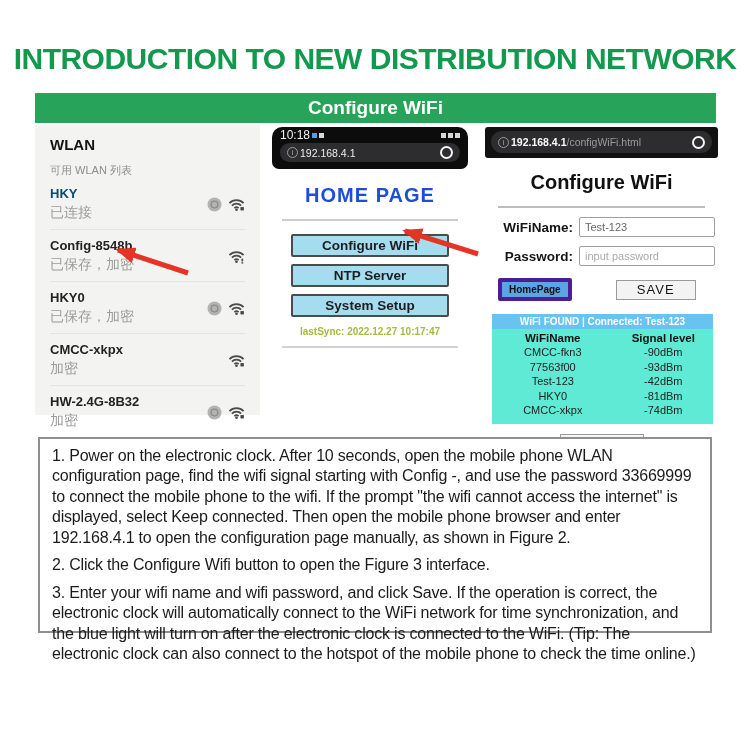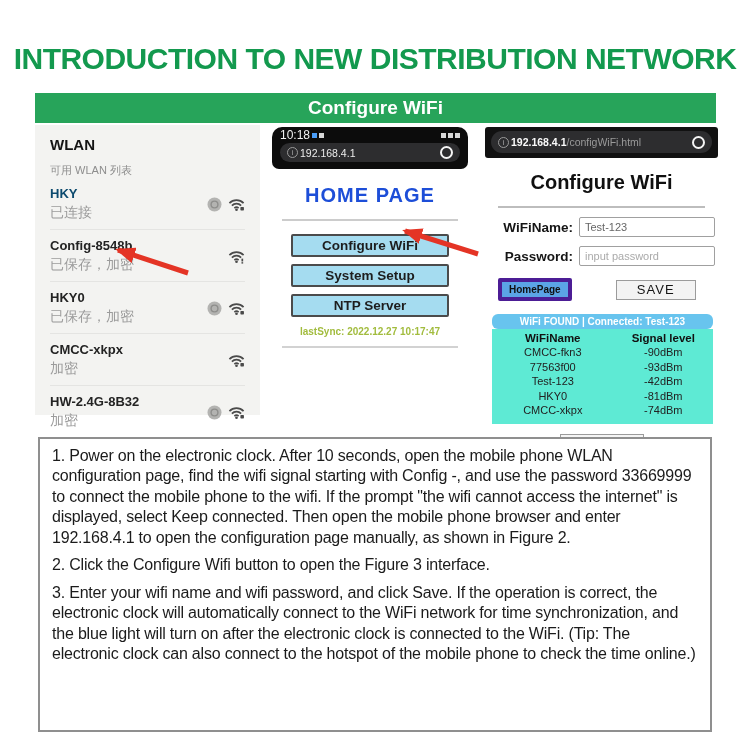--- a/index.html
+++ b/index.html
@@ -257,8 +257,8 @@
       <div class="home-heading">HOME PAGE</div>
       <hr class="hr">
       <button class="menu-btn first">Configure WiFi</button>
+      <button class="menu-btn">NTP Server</button>
       <button class="menu-btn">System Setup</button>
-      <button class="menu-btn">NTP Server</button>
       <div class="lastsync">lastSync: 2022.12.27 10:17:47</div>
       <hr class="hr2">
     </div>

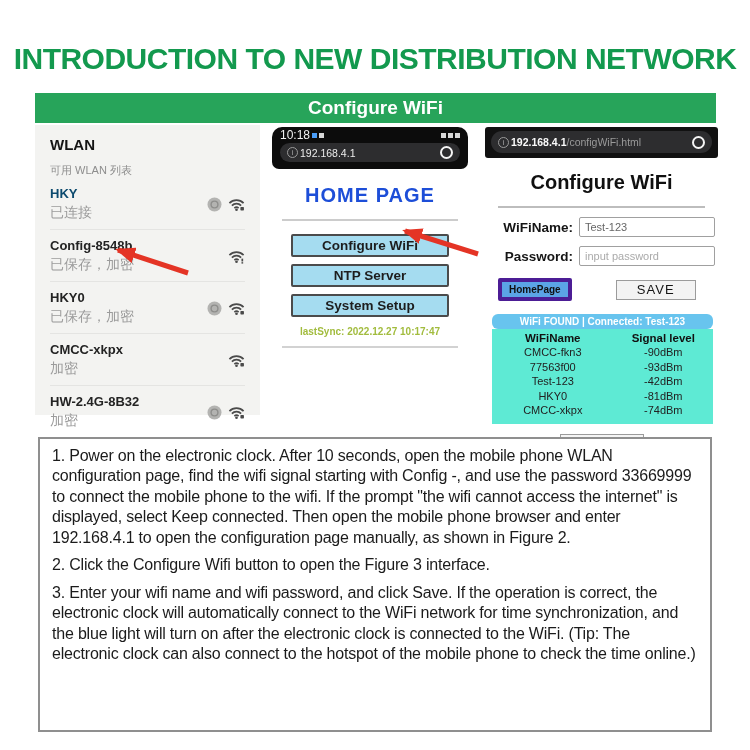--- a/index.html
+++ b/index.html
@@ -86,7 +86,7 @@
     font-size:13px;color:#141414;letter-spacing:1px;cursor:pointer;}
   .wifi-table{margin:13px 5px 0 7px;}
   .tbl-header{background:#68c4ee;color:#ffffff;font-size:10px;font-weight:bold;
-    text-align:center;padding:2px 0;border-radius:6px;}
+    text-align:center;padding:2px 0;}
   .tbl-body{background:#5eead4;padding:1px 0 6px;}
   .tbl-colhead{display:flex;font-size:11.5px;font-weight:bold;color:#111;padding:2px 0 1px;}
   .tbl-row{display:flex;font-size:11px;color:#222;line-height:14.5px;}

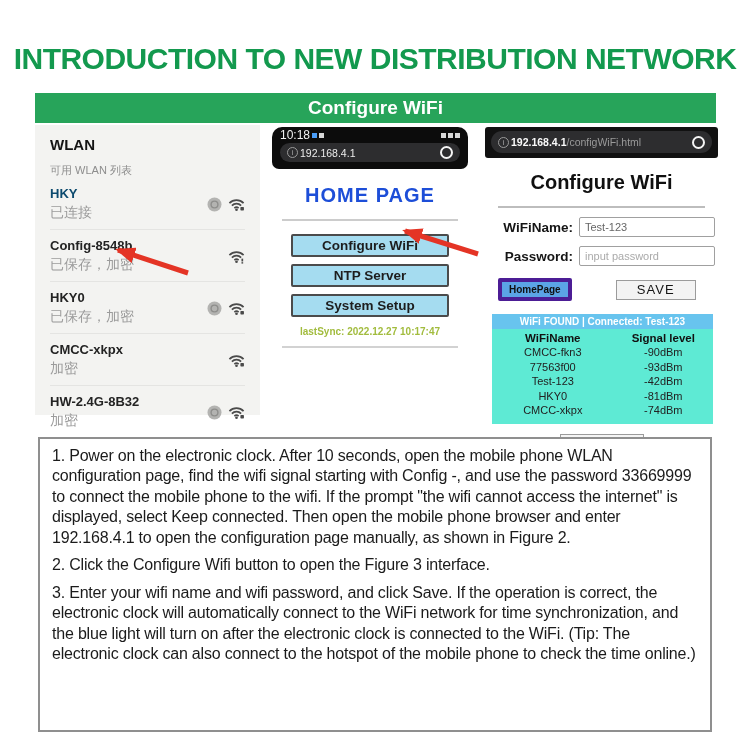--- a/index.html
+++ b/index.html
@@ -97,7 +97,7 @@
     font-size:13px;color:#111;cursor:pointer;}
 
   
-  .instructions{position:absolute;left:38px;top:437px;width:674px;height:295px;
+  .instructions{position:absolute;left:38px;top:437px;width:674px;height:196px;
     box-sizing:border-box;border:2px solid #8f8f8f;background:#fff;
     padding:7px 12px;color:#1b1b1b;}
   .instructions p{margin:0 0 7px;font-size:16px;line-height:1.28;letter-spacing:-0.2px;}

